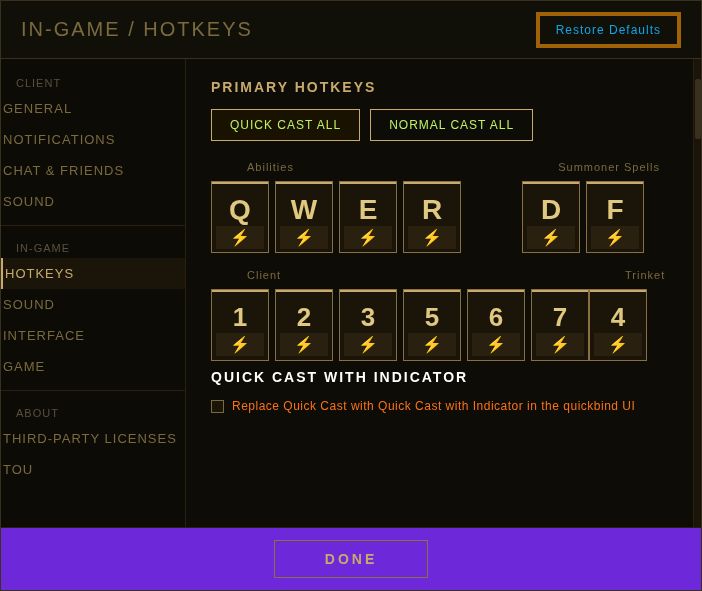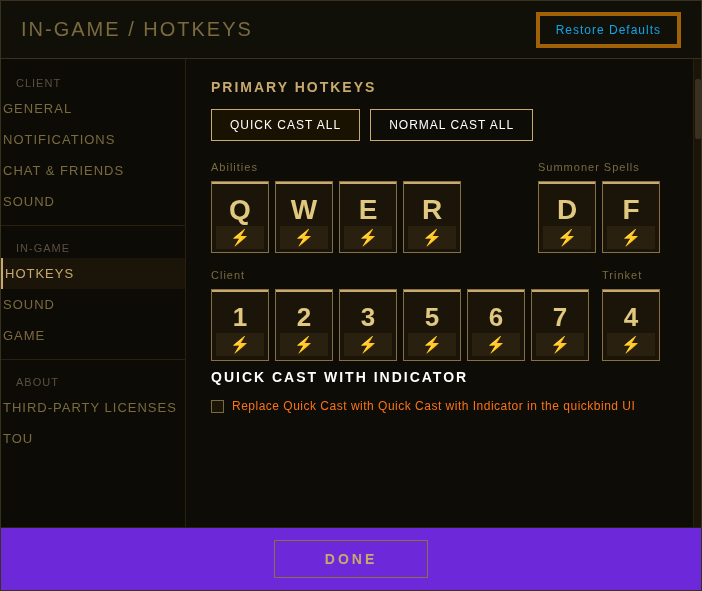--- a/index.html
+++ b/index.html
@@ -149,7 +149,7 @@
     .cast-btn {
       border: 1px solid #c8a96e;
       background: transparent;
-      color: #ffffff;
+      color: #bef264;
       padding: 8px 18px;
       font-size: 12px;
       cursor: pointer;

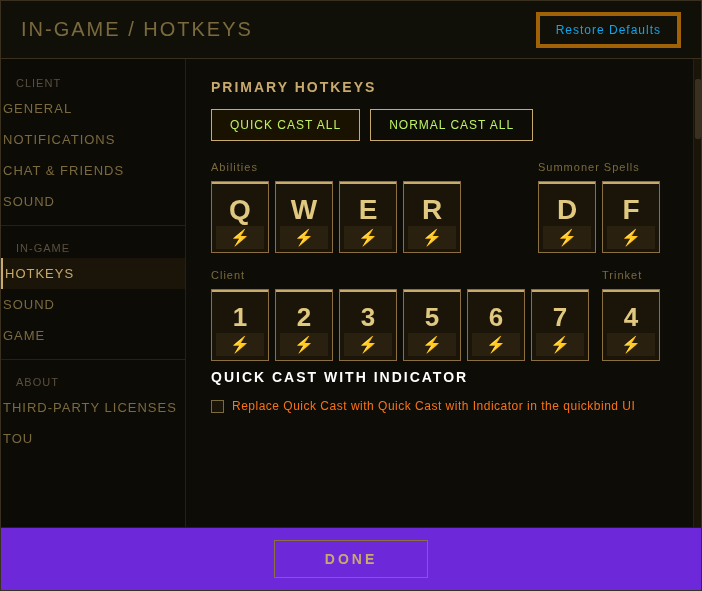--- a/index.html
+++ b/index.html
@@ -172,6 +172,7 @@
       color: #7a6a3e;
       margin-bottom: 8px;
       letter-spacing: 1px;
+      margin-left: 36px;
     }
 
     .keys-row {

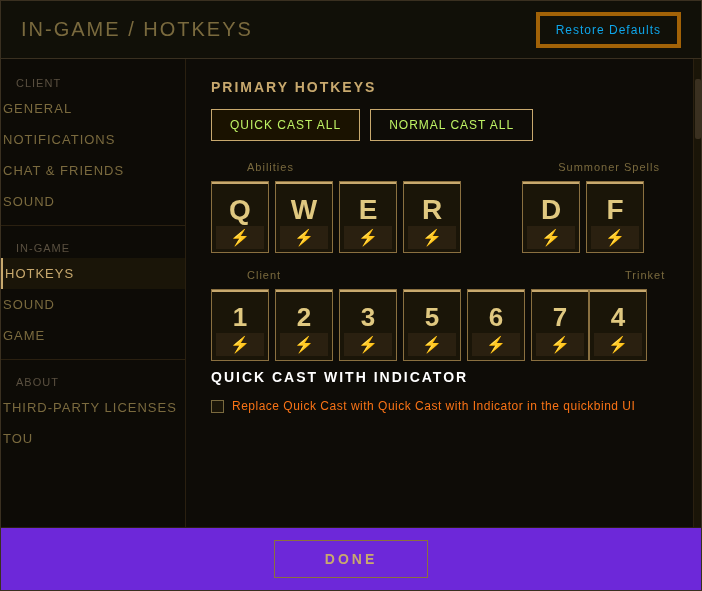--- a/index.html
+++ b/index.html
@@ -317,6 +317,7 @@
       <div class="sidebar-section-label">In-Game</div>
       <div class="sidebar-item active">HOTKEYS</div>
       <div class="sidebar-item">SOUND</div>
+      <div class="sidebar-item">INTERFACE</div>
       <div class="sidebar-item">GAME</div>
 
       <div class="sidebar-divider"></div>

